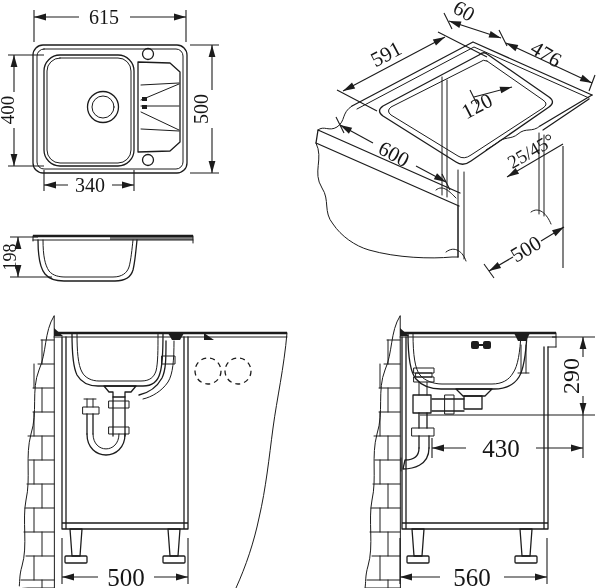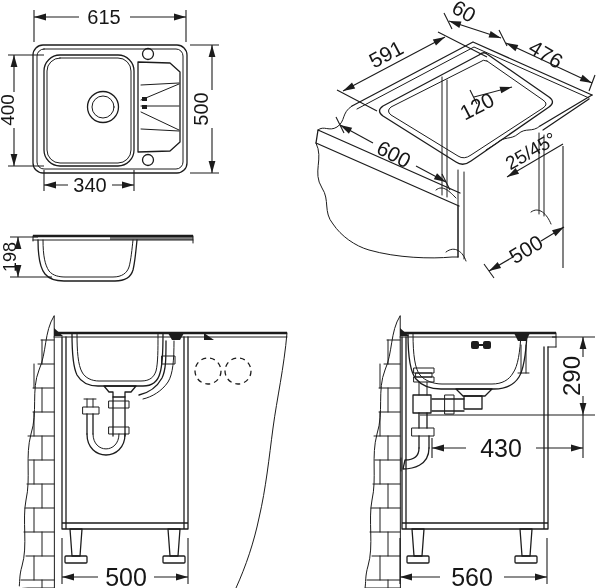--- a/index.html
+++ b/index.html
@@ -4,7 +4,7 @@
 <style>
   html,body{margin:0;padding:0;background:#ffffff;}
   .sheet{position:relative;width:602px;height:588px;background:#ffffff;overflow:hidden;
-         font-family:Liberation Sans, sans-serif;border-radius:28px;}
+         font-family:Liberation Serif, serif;border-radius:28px;}
   svg{position:absolute;left:0;top:0;}
   .ln{fill:none;stroke:#1c1c1c;stroke-width:1.3;stroke-linejoin:round;stroke-linecap:round;}
   .th{fill:none;stroke:#1c1c1c;stroke-width:1;stroke-linejoin:round;stroke-linecap:round;}

